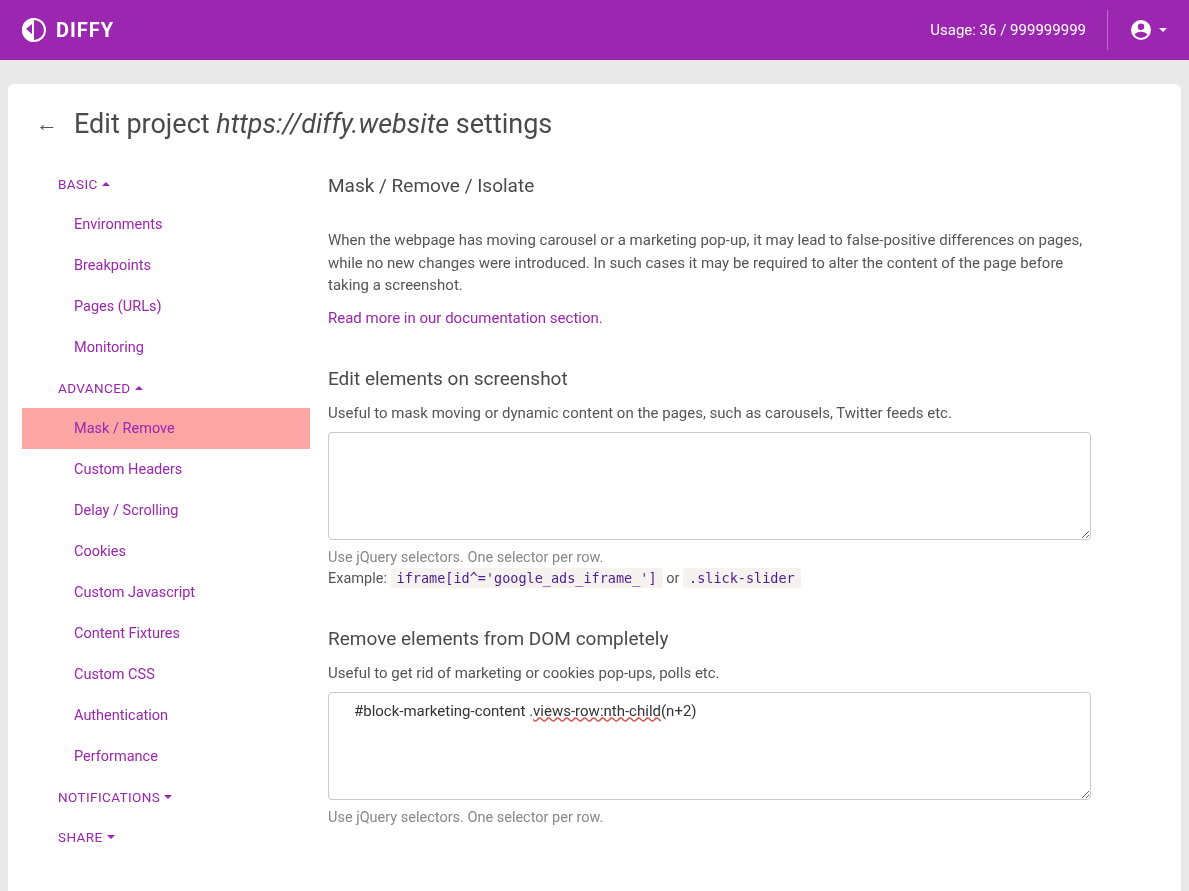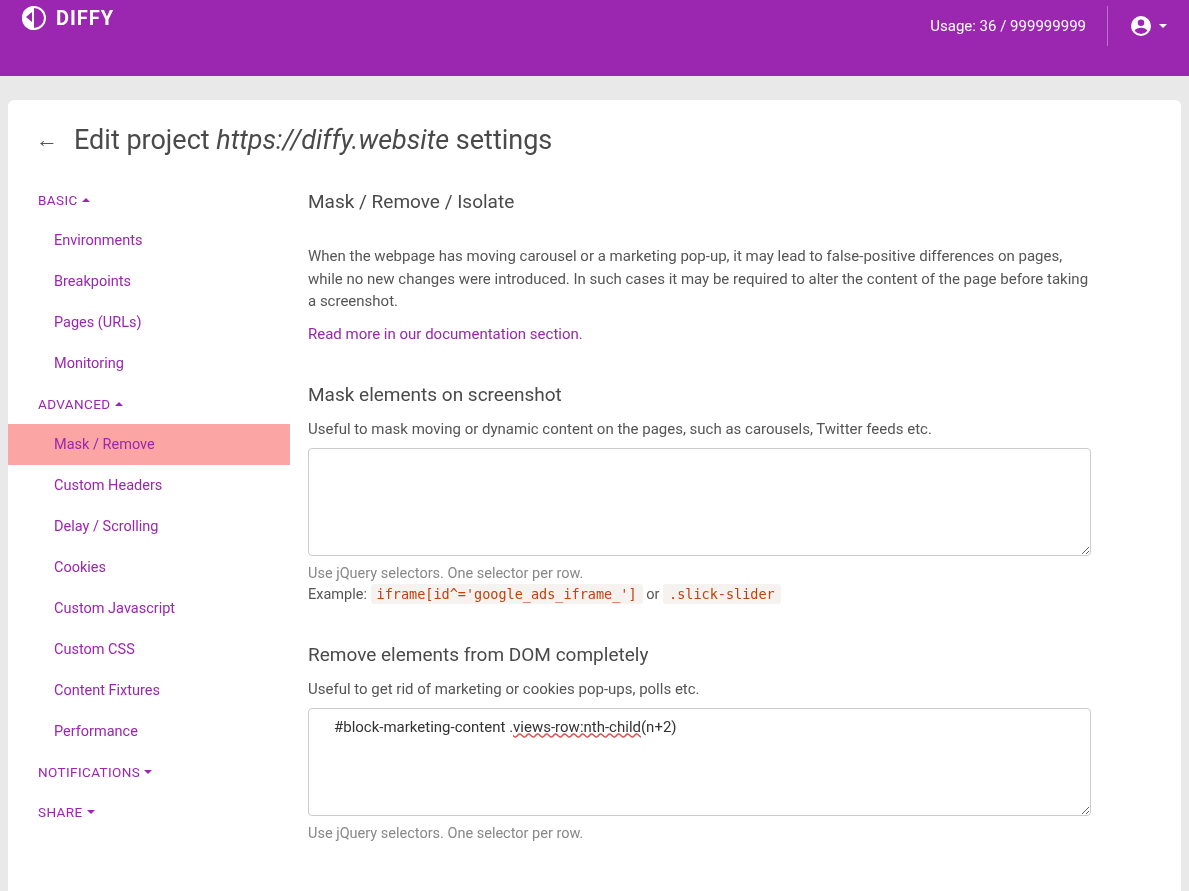--- a/index.html
+++ b/index.html
@@ -14,10 +14,10 @@
 }
 .header {
   background: #9b26af;
-  height: 76px;
-  display: flex;
-  align-items: flex-start;
-  padding: 6px 22px;
+  height: 60px;
+  display: flex;
+  align-items: center;
+  padding: 0 22px;
   color: white;
 }
 .logo-area {

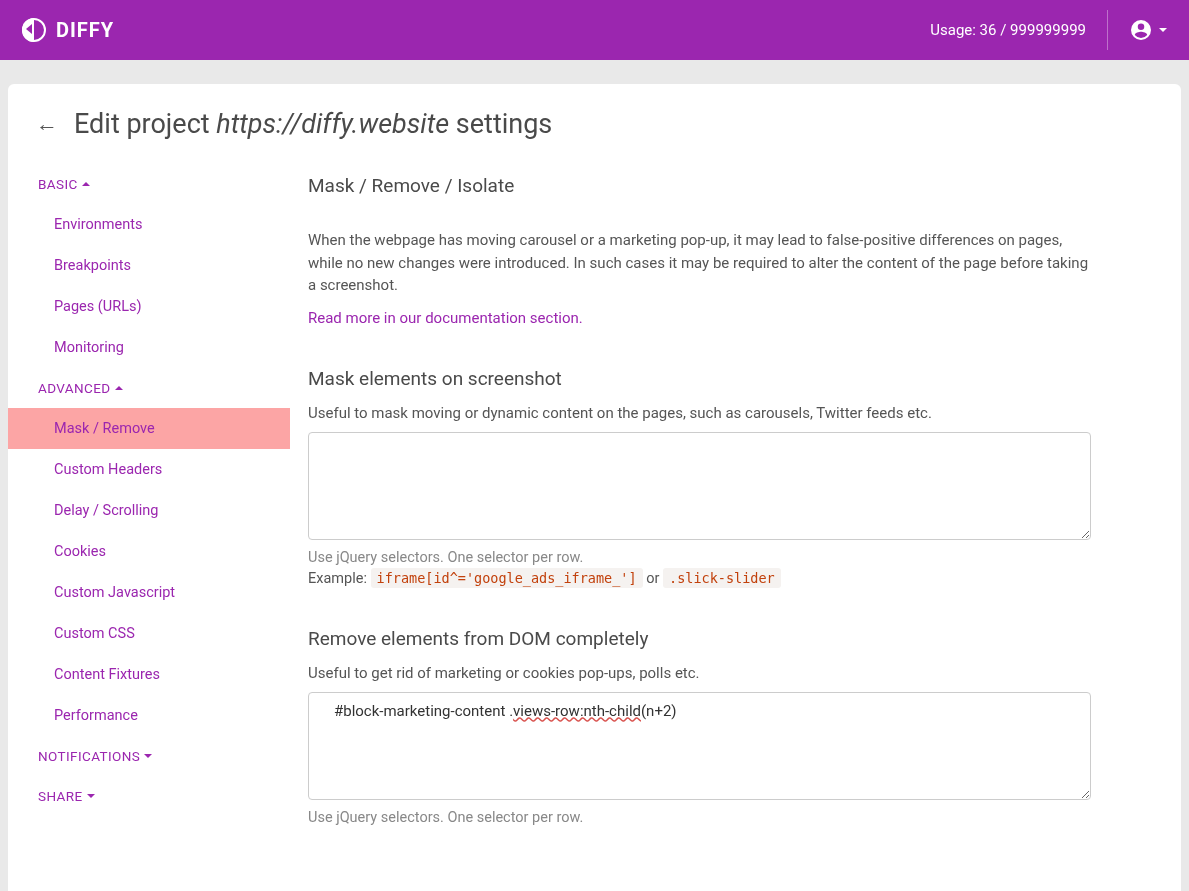--- a/index.html
+++ b/index.html
@@ -126,6 +126,7 @@
   width: 300px;
   flex-shrink: 0;
   padding-left: 8px;
+  margin-left: 20px;
 }
 .nav-group-header {
   color: #9b26af;

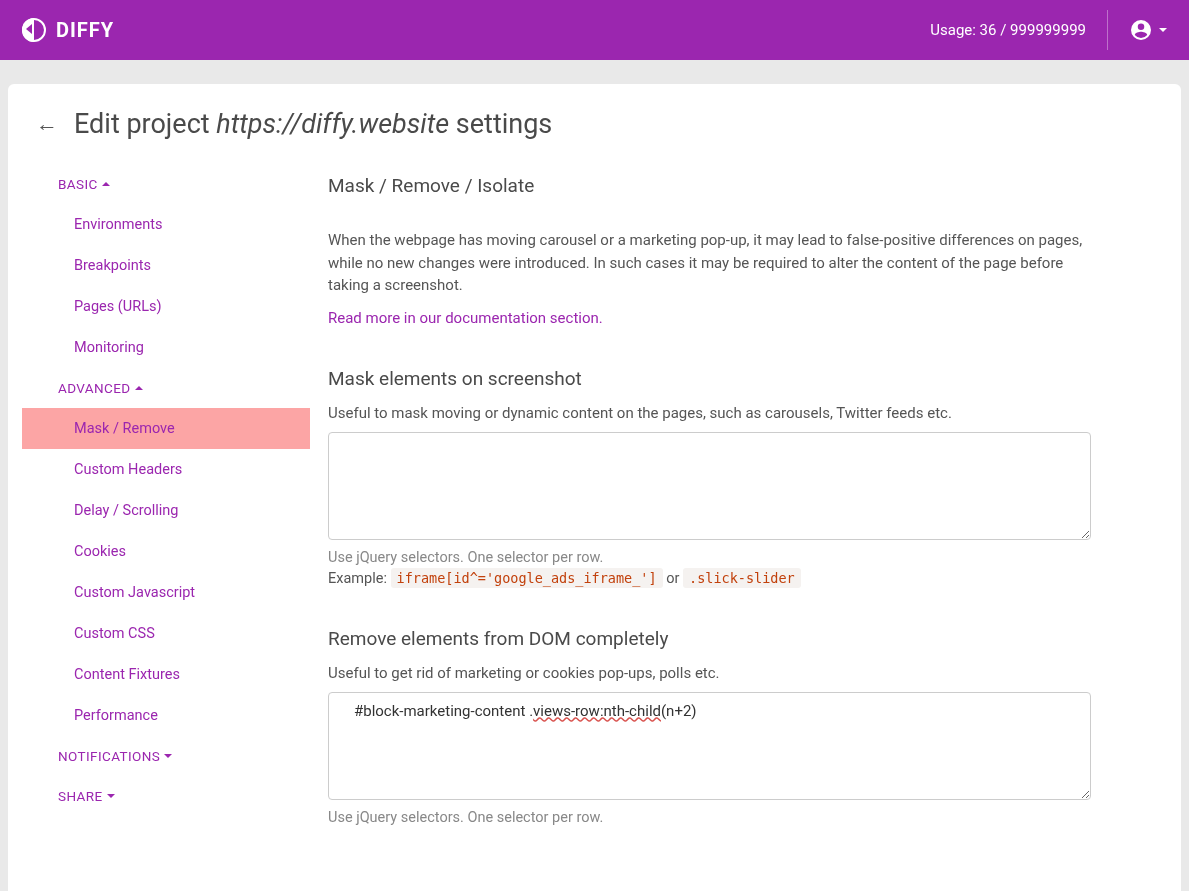--- a/index.html
+++ b/index.html
@@ -299,7 +299,7 @@
       <p class="body-text">When the webpage has moving carousel or a marketing pop-up, it may lead to false-positive differences on pages, while no new changes were introduced. In such cases it may be required to alter the content of the page before taking a screenshot.</p>
       <a class="link">Read more in our documentation section.</a>
 
-      <h3 class="section-title sub">Mask elements on screenshot</h3>
+      <h3 class="section-title sub">Edit elements on screenshot</h3>
       <p class="helper">Useful to mask moving or dynamic content on the pages, such as carousels, Twitter feeds etc.</p>
       <textarea class="input-area" style=""></textarea>
       <div class="hint">Use jQuery selectors. One selector per row.</div>

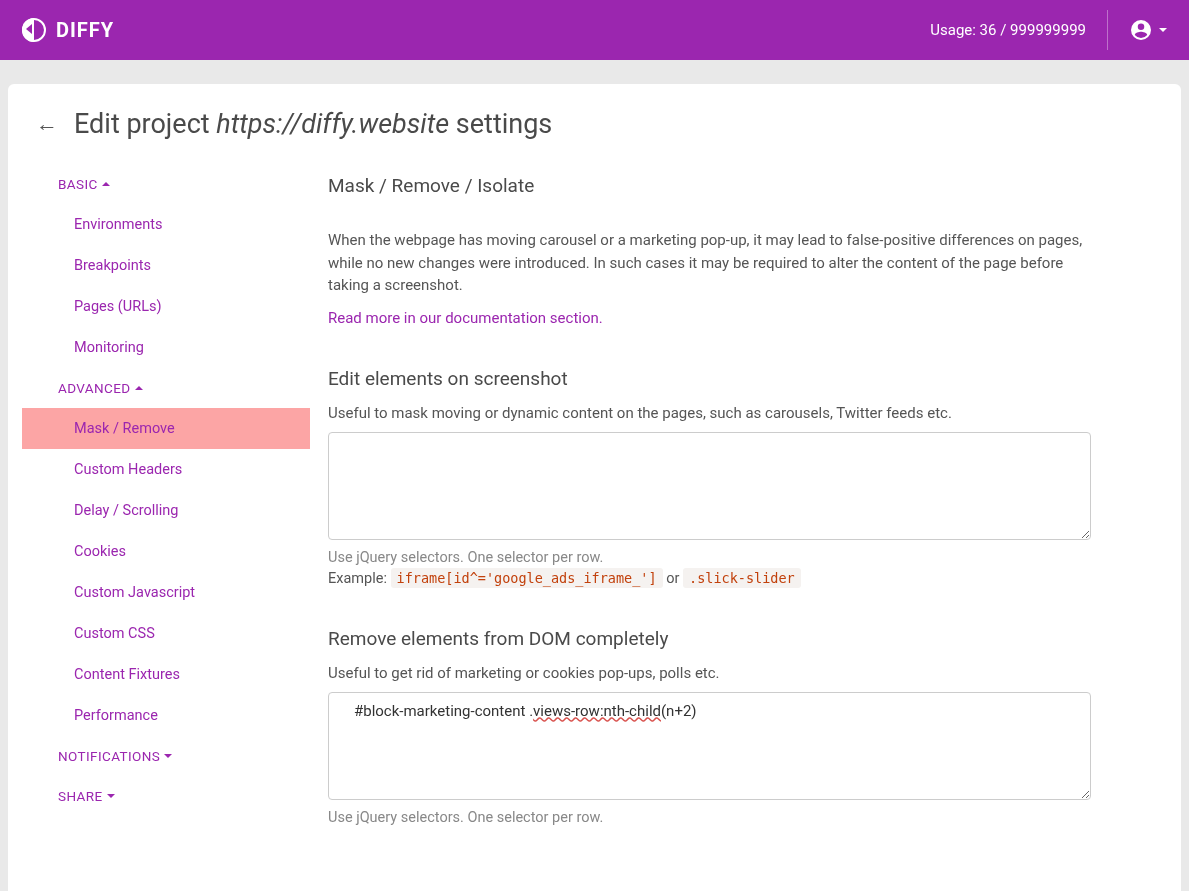--- a/index.html
+++ b/index.html
@@ -220,7 +220,7 @@
 }
 code.inline {
   background: #f5f2f0;
-  color: #c2410c;
+  color: #4c1d95;
   font-family: "SFMono-Regular", Consolas, monospace;
   font-size: 13.5px;
   padding: 2px 6px;

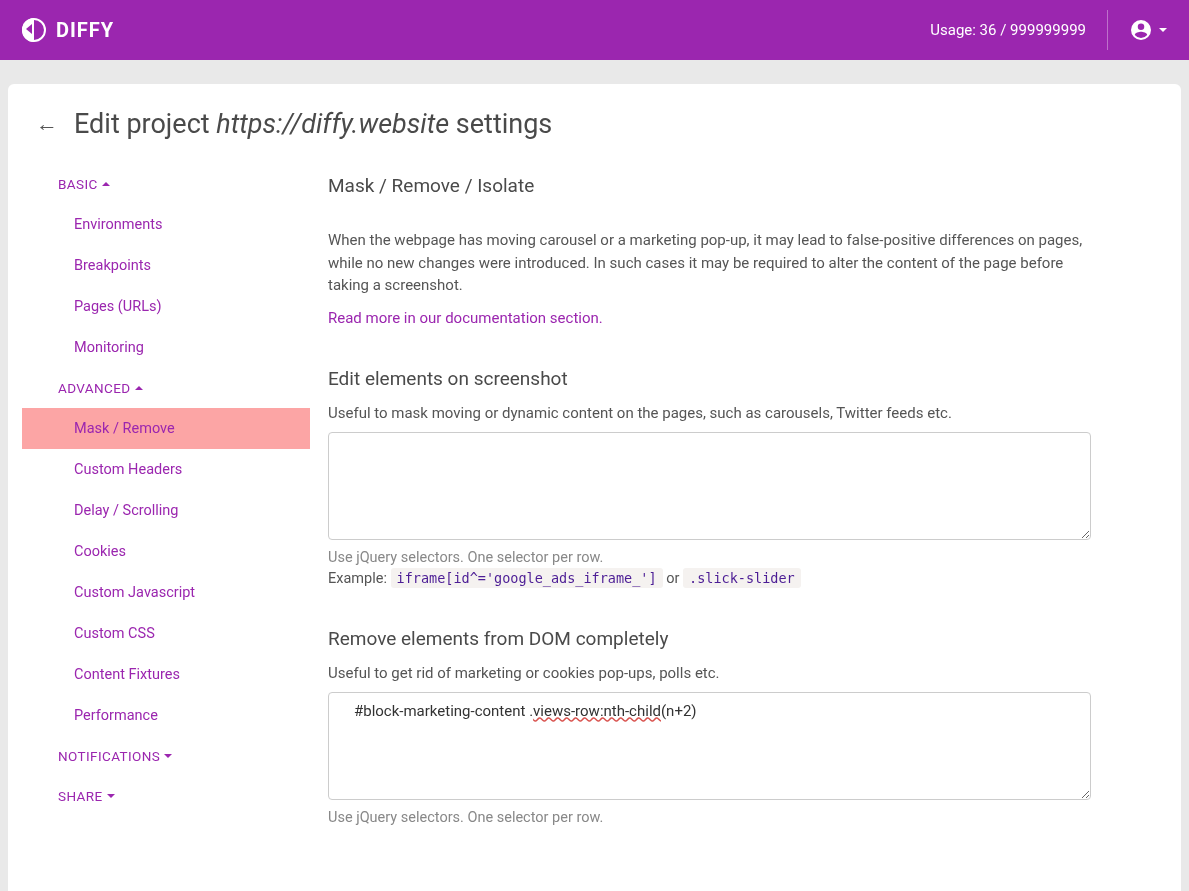--- a/index.html
+++ b/index.html
@@ -280,8 +280,8 @@
       <div class="nav-item">Delay / Scrolling</div>
       <div class="nav-item">Cookies</div>
       <div class="nav-item">Custom Javascript</div>
+      <div class="nav-item">Content Fixtures</div>
       <div class="nav-item">Custom CSS</div>
-      <div class="nav-item">Content Fixtures</div>
       <div class="nav-item">Performance</div>
 
       <div class="nav-group-header">

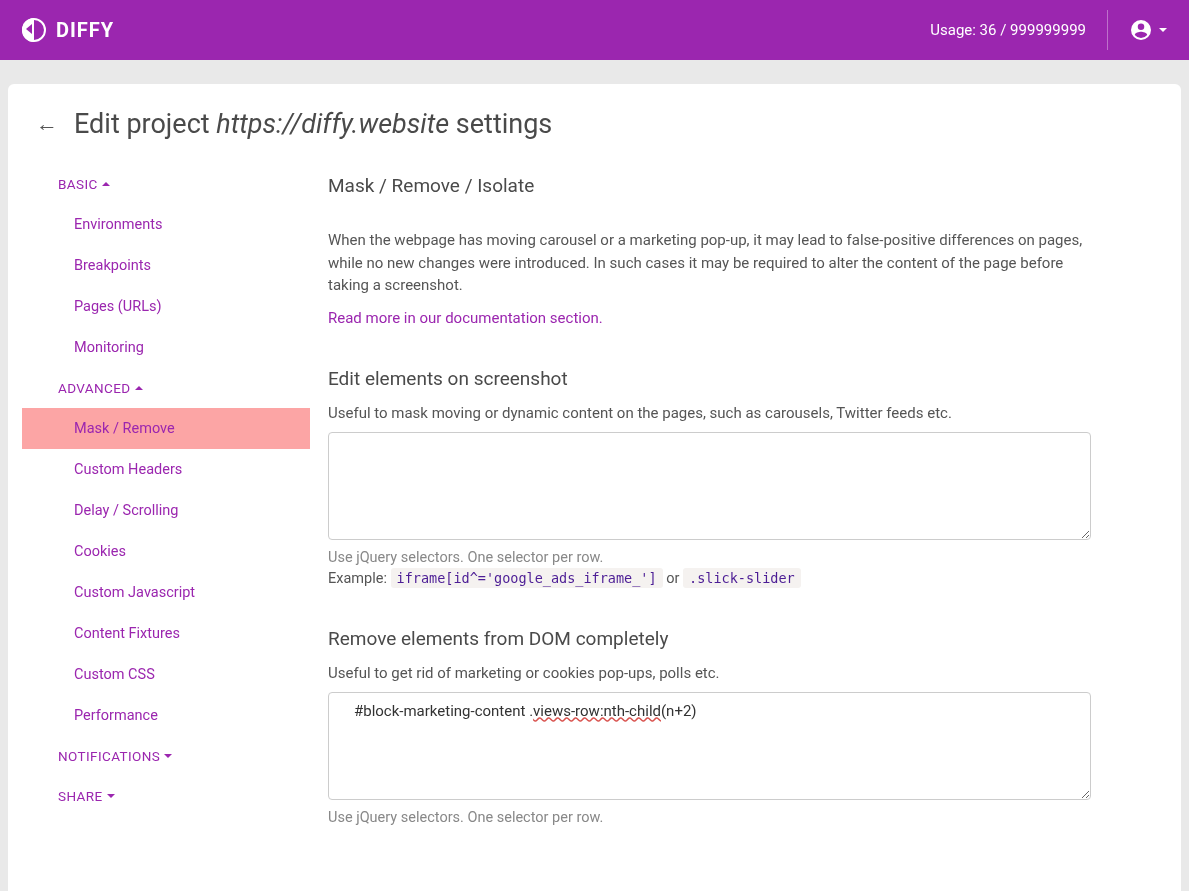--- a/index.html
+++ b/index.html
@@ -282,6 +282,7 @@
       <div class="nav-item">Custom Javascript</div>
       <div class="nav-item">Content Fixtures</div>
       <div class="nav-item">Custom CSS</div>
+      <div class="nav-item">Authentication</div>
       <div class="nav-item">Performance</div>
 
       <div class="nav-group-header">

